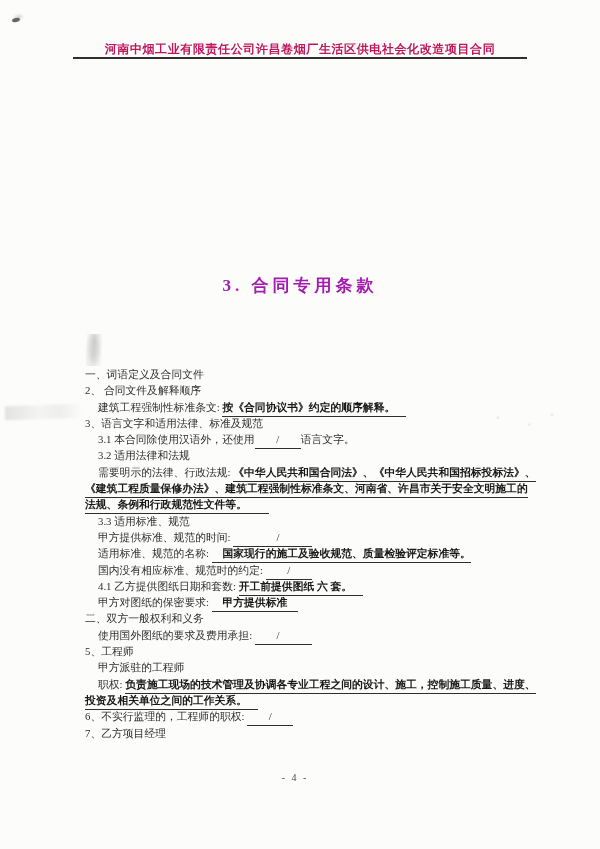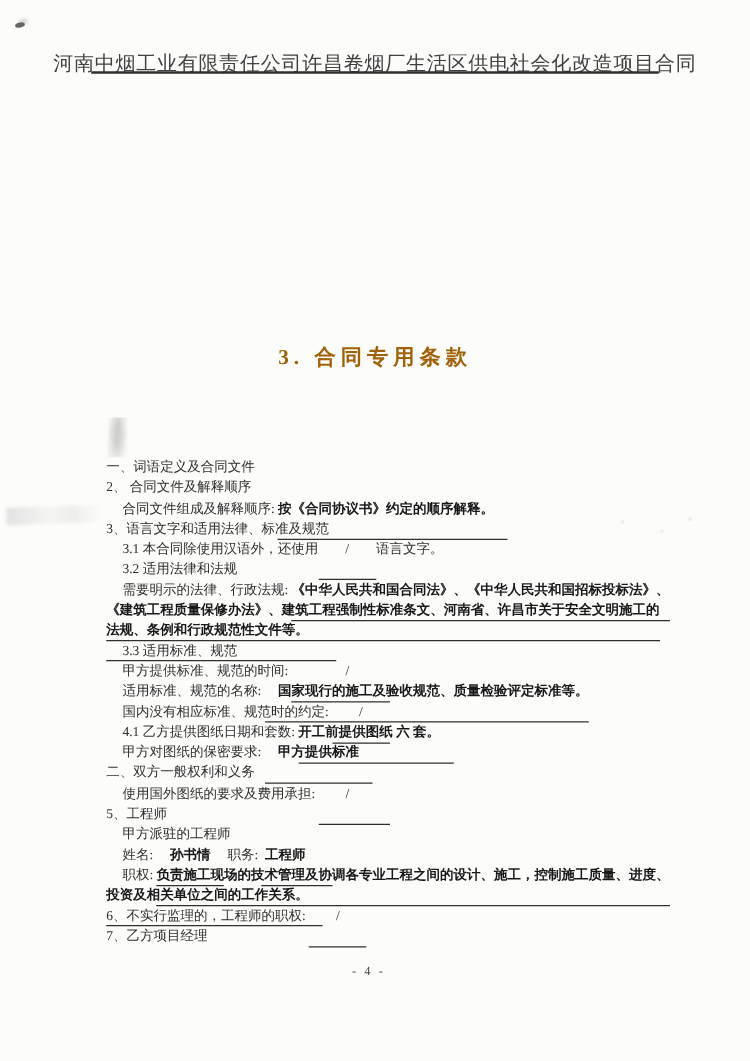--- a/index.html
+++ b/index.html
@@ -23,10 +23,10 @@
     left: 0;
     width: 100%;
     text-align: center;
-    font-size: 16px;
-    font-weight: 400;
+    font-size: 12px;
+    font-weight: 700;
     letter-spacing: 0.6px;
-    color: #404040;
+    color: #be185d;
     white-space: pre;
   }
   .header-rule {

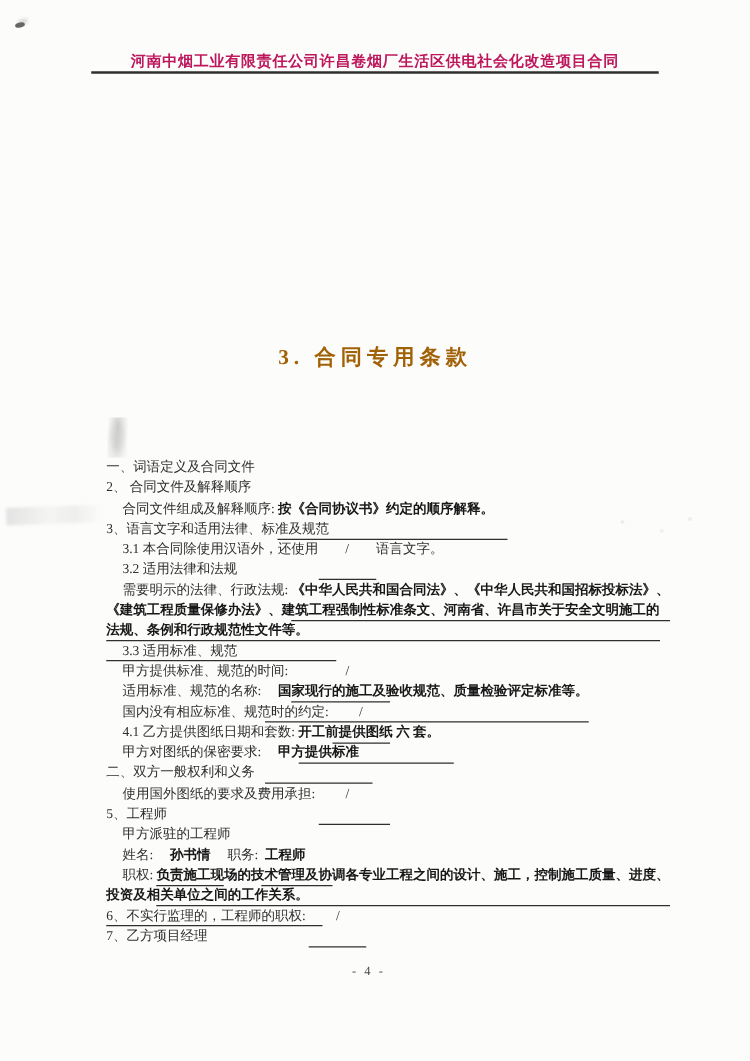--- a/index.html
+++ b/index.html
@@ -47,7 +47,7 @@
     font-size: 17px;
     font-weight: 700;
     letter-spacing: 4px;
-    color: #a16207;
+    color: #a21caf;
     white-space: pre;
   }
   

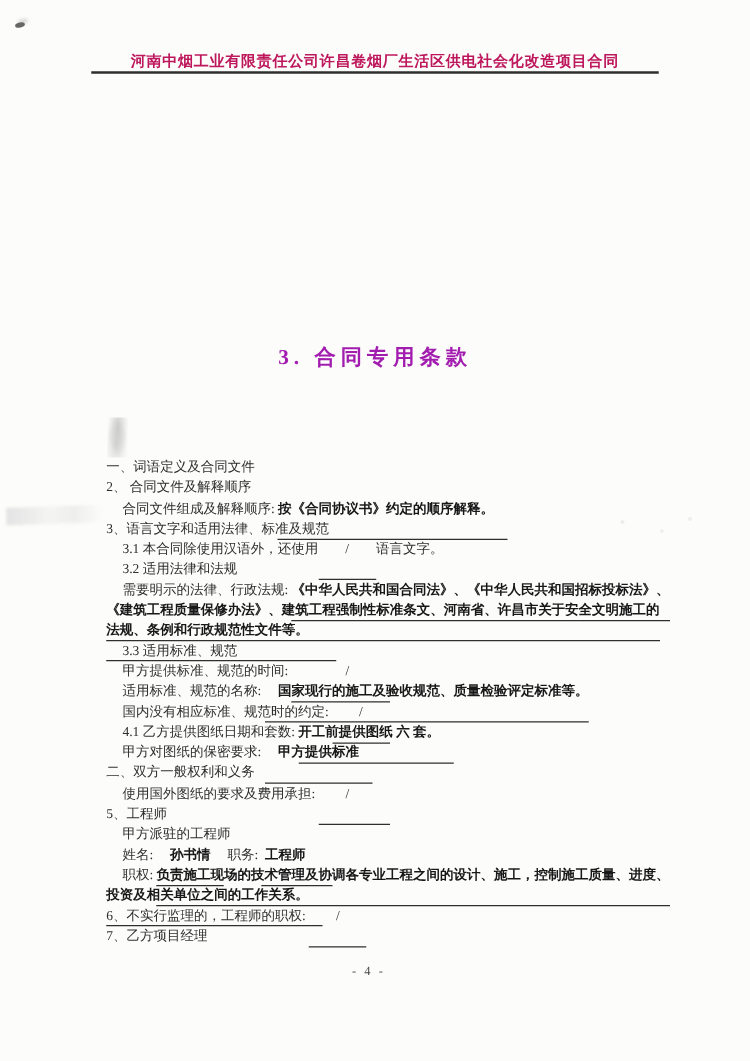--- a/index.html
+++ b/index.html
@@ -132,7 +132,7 @@
   <div class="doc-body">
       <div class="bline ind0"><span class="">一、词语定义及合同文件</span></div>
       <div class="bline ind0"><span class="">2、 合同文件及解释顺序</span></div>
-      <div class="bline ind1"><span class="">合同文件组成及解释顺序: </span><span class="u b">按《合同协议书》约定的顺序解释。　</span></div>
+      <div class="bline ind1"><span class="">建筑工程强制性标准条文: </span><span class="u b">按《合同协议书》约定的顺序解释。　</span></div>
       <div class="bline ind0"><span class="">3、语言文字和适用法律、标准及规范</span></div>
       <div class="bline ind1"><span class="">3.1 本合同除使用汉语外，还使用</span><span class="u ">　　/　　</span><span class="">语言文字。</span></div>
       <div class="bline ind1"><span class="">3.2 适用法律和法规</span></div>

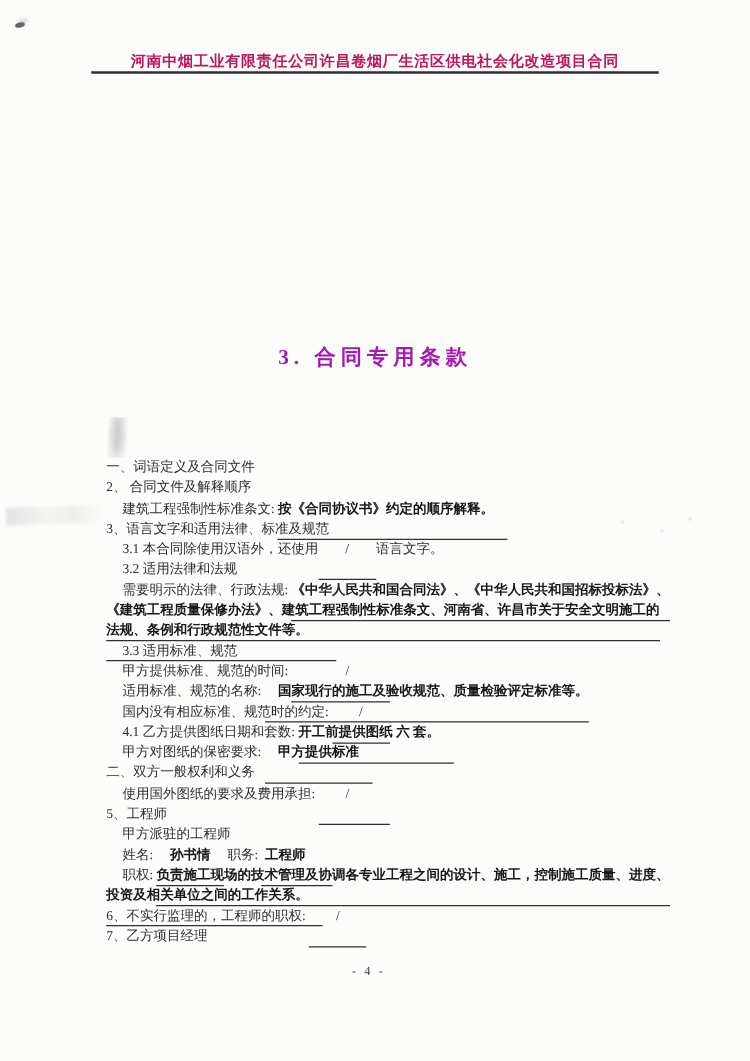--- a/index.html
+++ b/index.html
@@ -68,7 +68,7 @@
   .ind1 { padding-left: 13px; }
   .bline span.u {
     border-bottom: 1.2px solid #2f2f2f;
-    padding-bottom: 18px;
+    padding-bottom: 3px;
   }
   .bline span.b {
     font-weight: 700;

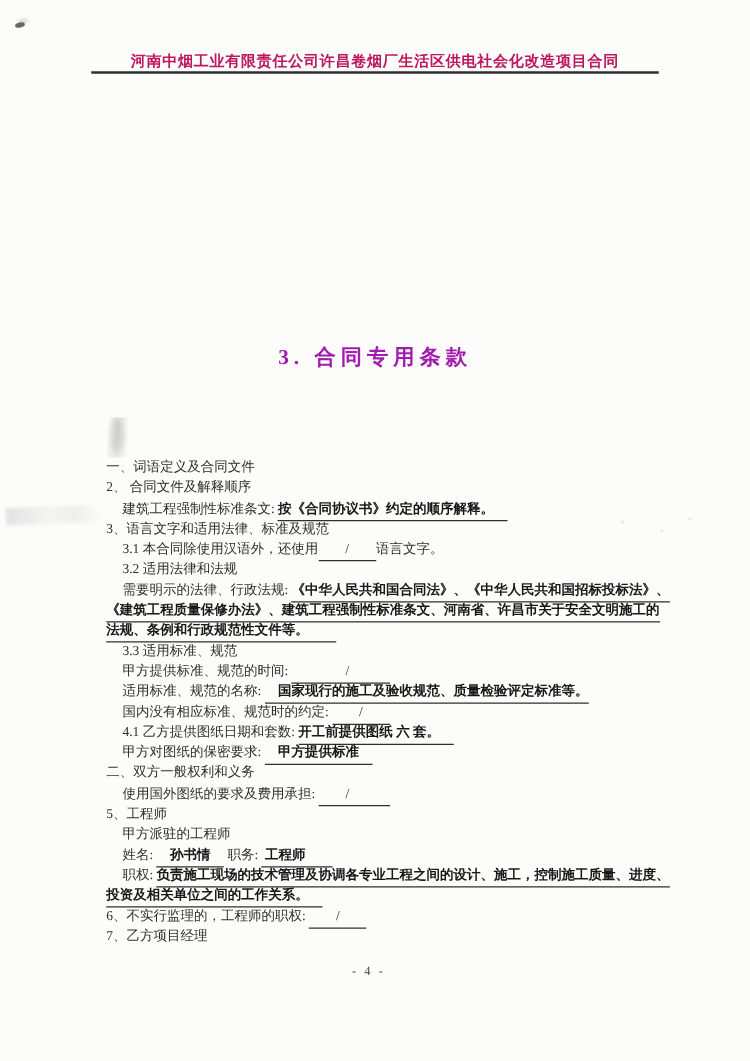--- a/index.html
+++ b/index.html
@@ -149,7 +149,6 @@
       <div class="bline ind1"><span class="">使用国外图纸的要求及费用承担: </span><span class="u ">　　/　　　</span></div>
       <div class="bline ind0"><span class="">5、工程师</span></div>
       <div class="bline ind1"><span class="">甲方派驻的工程师</span></div>
-      <div class="bline ind1"><span class="">姓名: </span><span class="u b">　孙书情　</span><span class=""> 职务: </span><span class="u b"> 工程师　　</span></div>
       <div class="bline ind1"><span class="">职权: </span><span class="u b">负责施工现场的技术管理及协调各专业工程之间的设计、施工，控制施工质量、进度、</span></div>
       <div class="bline ind0"><span class="u b">投资及相关单位之间的工作关系。　</span></div>
       <div class="bline ind0"><span class="">6、不实行监理的，工程师的职权: </span><span class="u ">　　/　　</span></div>

